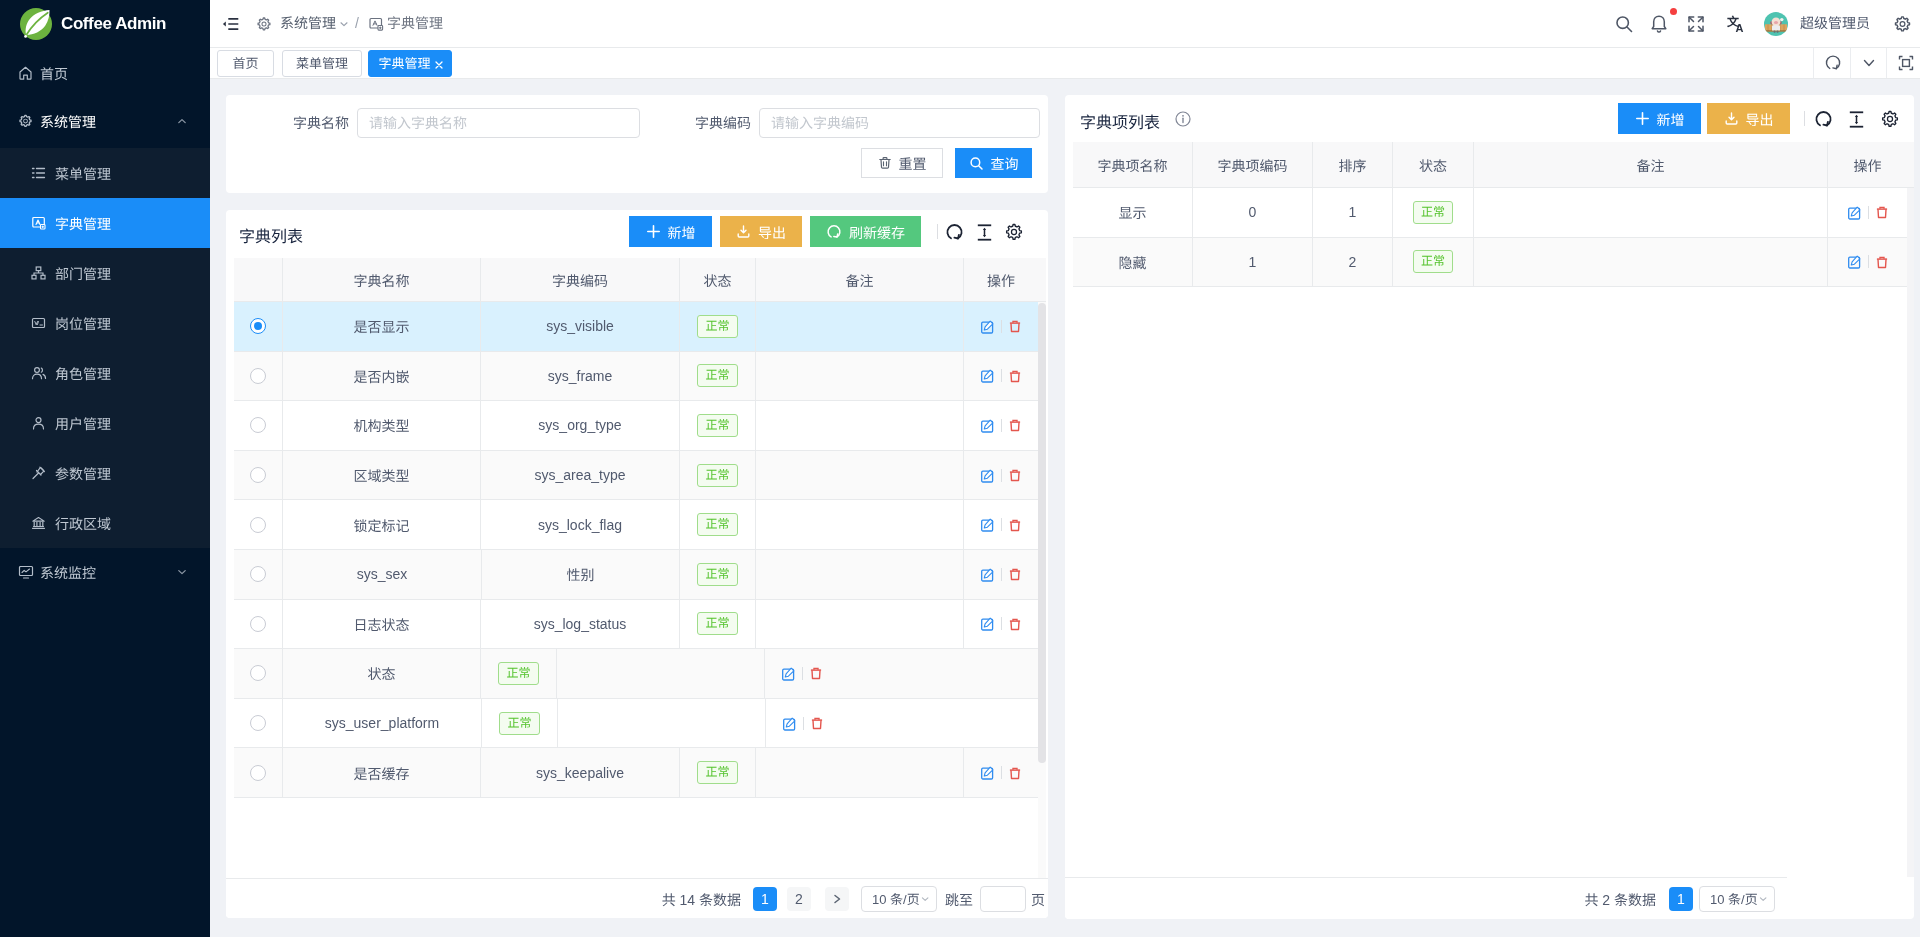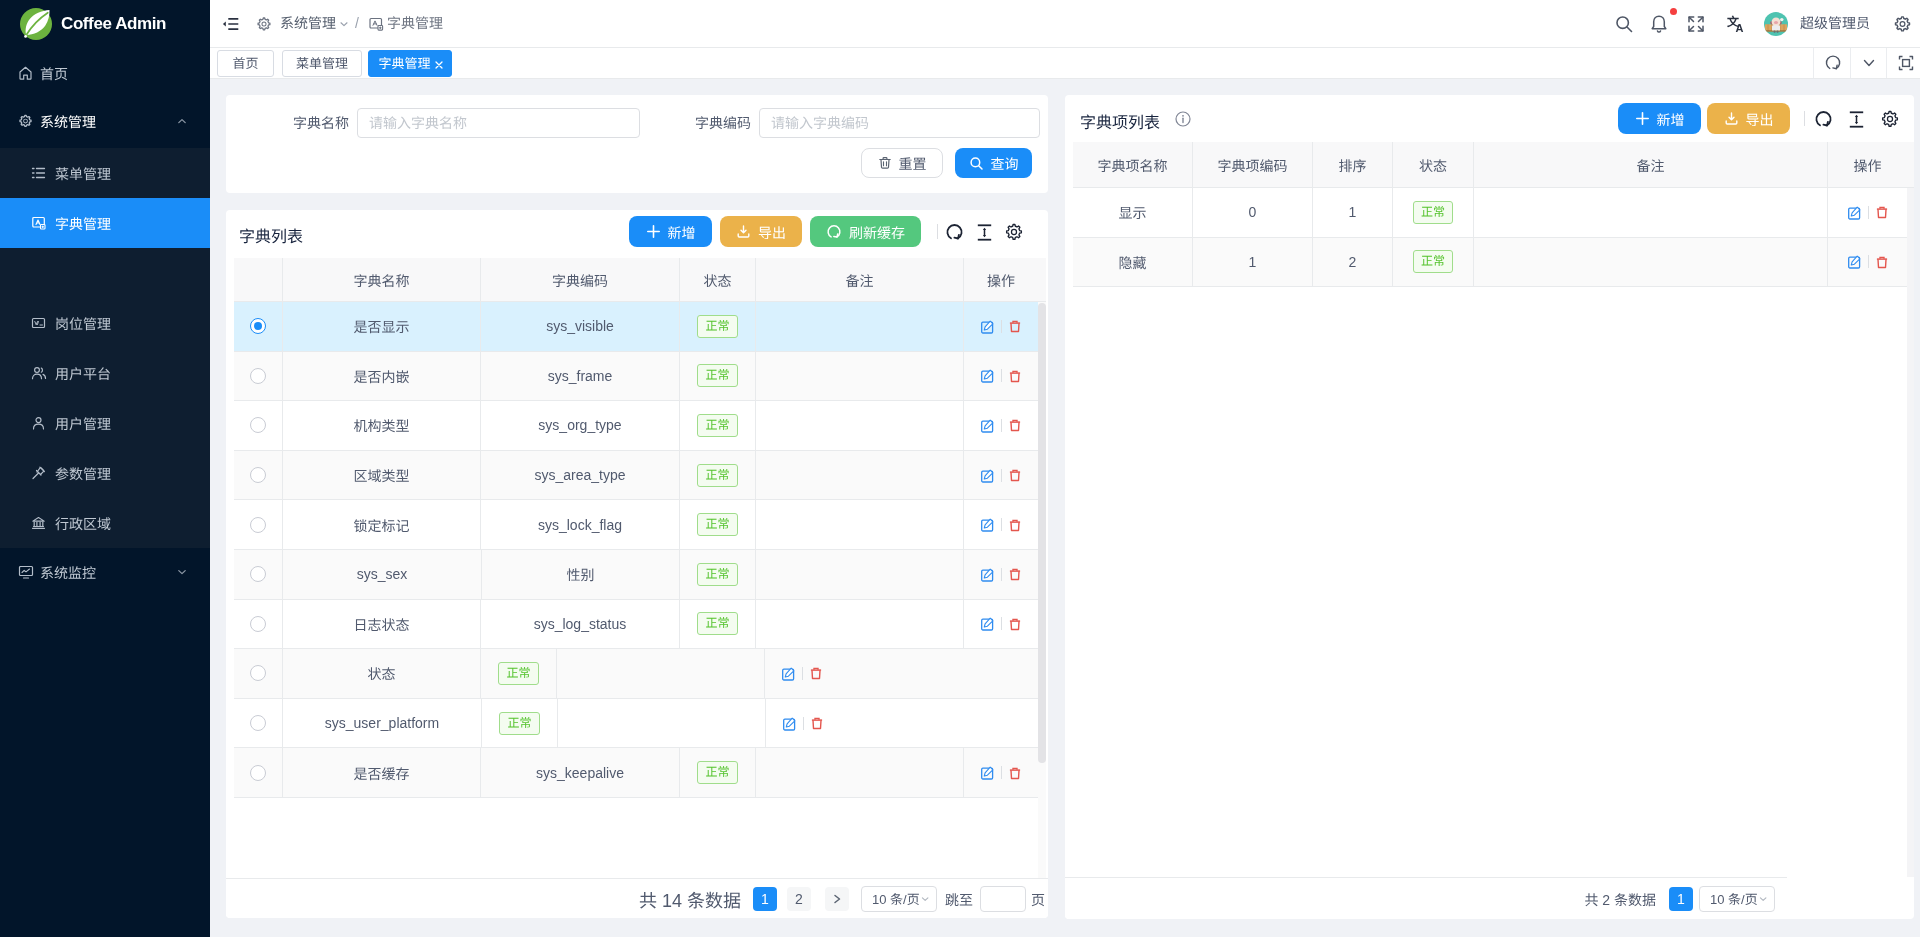--- a/index.html
+++ b/index.html
@@ -35,7 +35,7 @@
 #card3{left:1065px;top:95px;width:849px;height:824px}
 .flabel{position:absolute;top:13px;height:30px;line-height:30px;text-align:right;font-size:14px;color:#515a6e}
 .finput{position:absolute;top:13px;height:30px;border:1px solid #dcdee2;border-radius:4px;background:#fff;line-height:28px;padding-left:11px;font-size:14px;color:#c2c7ce}
-.btn{position:absolute;border-radius:8px;display:flex;align-items:center;justify-content:center;font-size:14px;gap:7px}
+.btn{position:absolute;border-radius:0;display:flex;align-items:center;justify-content:center;font-size:14px;gap:7px}
 .btn-plain{background:#fff;border:1px solid #dcdee2;color:#515a6e}
 .btn-blue{background:#1a8df8;color:#fff}
 .btn-yellow{background:#ebb24a;color:#fff}

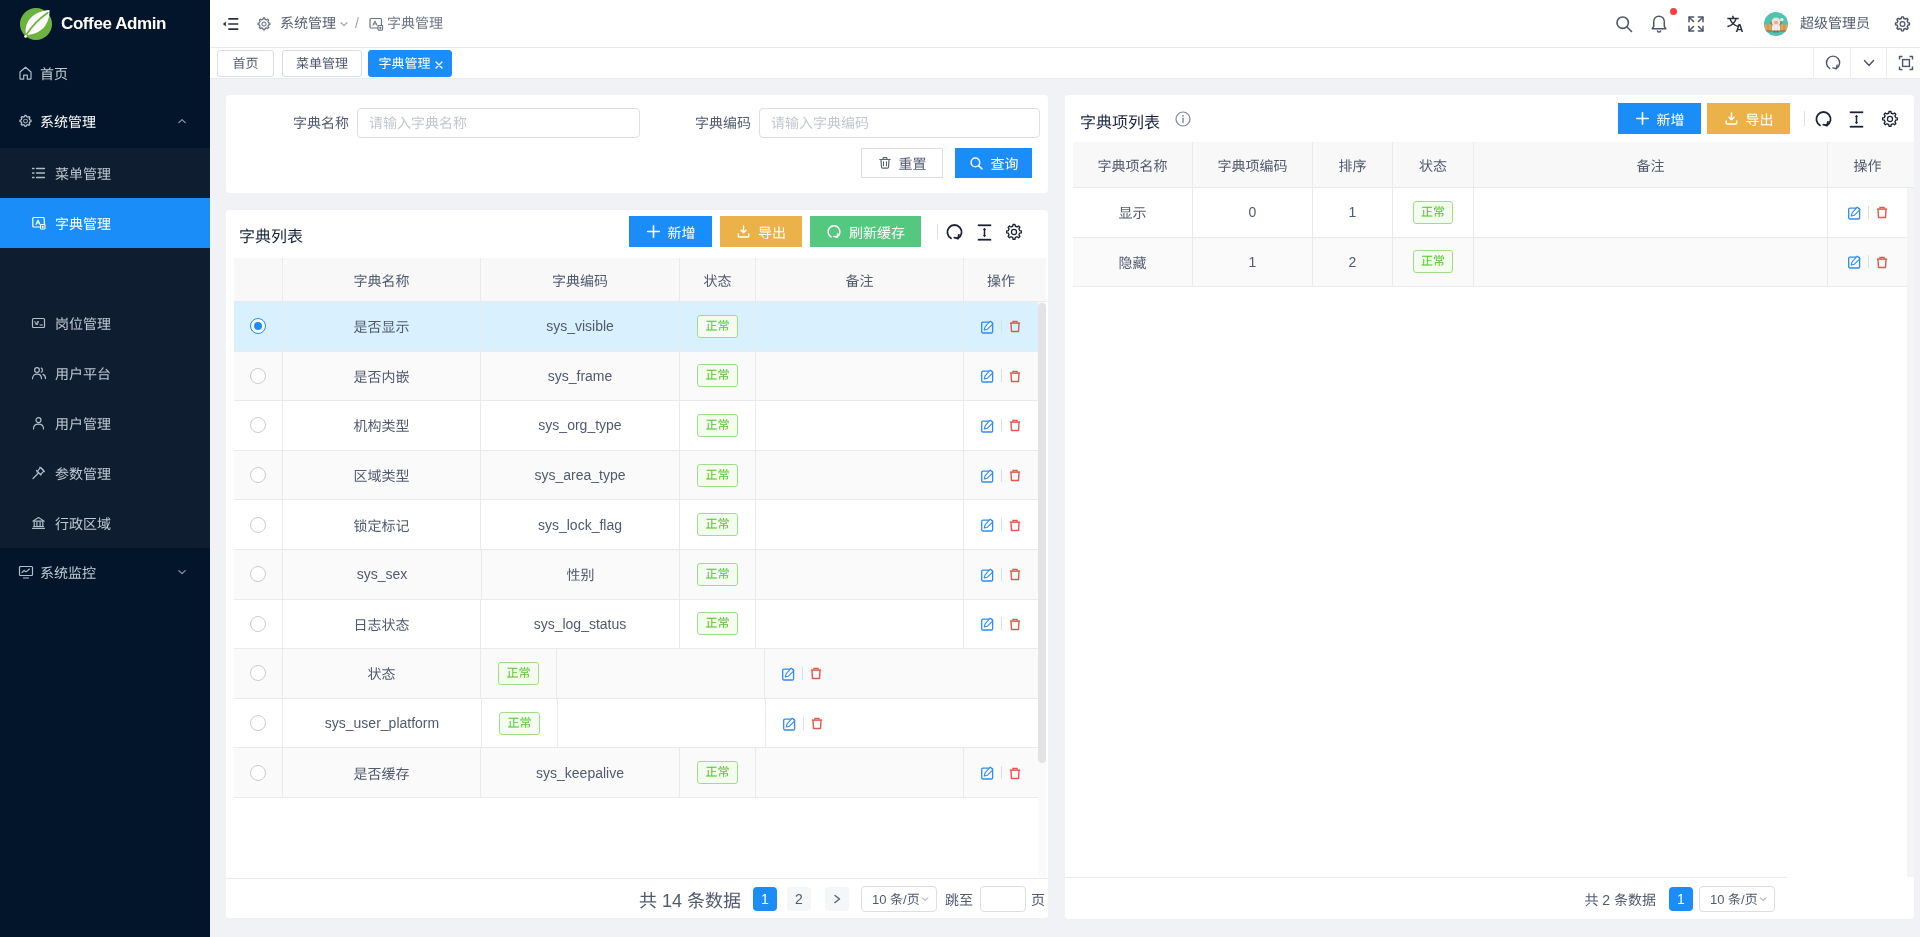--- a/index.html
+++ b/index.html
@@ -127,6 +127,17 @@
           </svg>
         </span>
         <span class="mtx">字典管理</span>
+      </div>
+    <div class="smitem" style="top:100px">
+        <span class="mic">
+          <svg width="15" height="15" viewBox="0 0 15 15" fill="none">
+            <rect x="5.2" y="1.5" width="4.6" height="3.6" stroke="#b3bdc9" stroke-width="1.2"></rect>
+            <rect x="1" y="9.8" width="4" height="3.6" stroke="#b3bdc9" stroke-width="1.2"></rect>
+            <rect x="10" y="9.8" width="4" height="3.6" stroke="#b3bdc9" stroke-width="1.2"></rect>
+            <path d="M7.5 5.2 V7.5 M3 9.8 V7.5 H12 V9.8" stroke="#b3bdc9" stroke-width="1.2"></path>
+          </svg>
+        </span>
+        <span class="mtx">部门管理</span>
       </div>
     <div class="smitem" style="top:150px">
         <span class="mic">

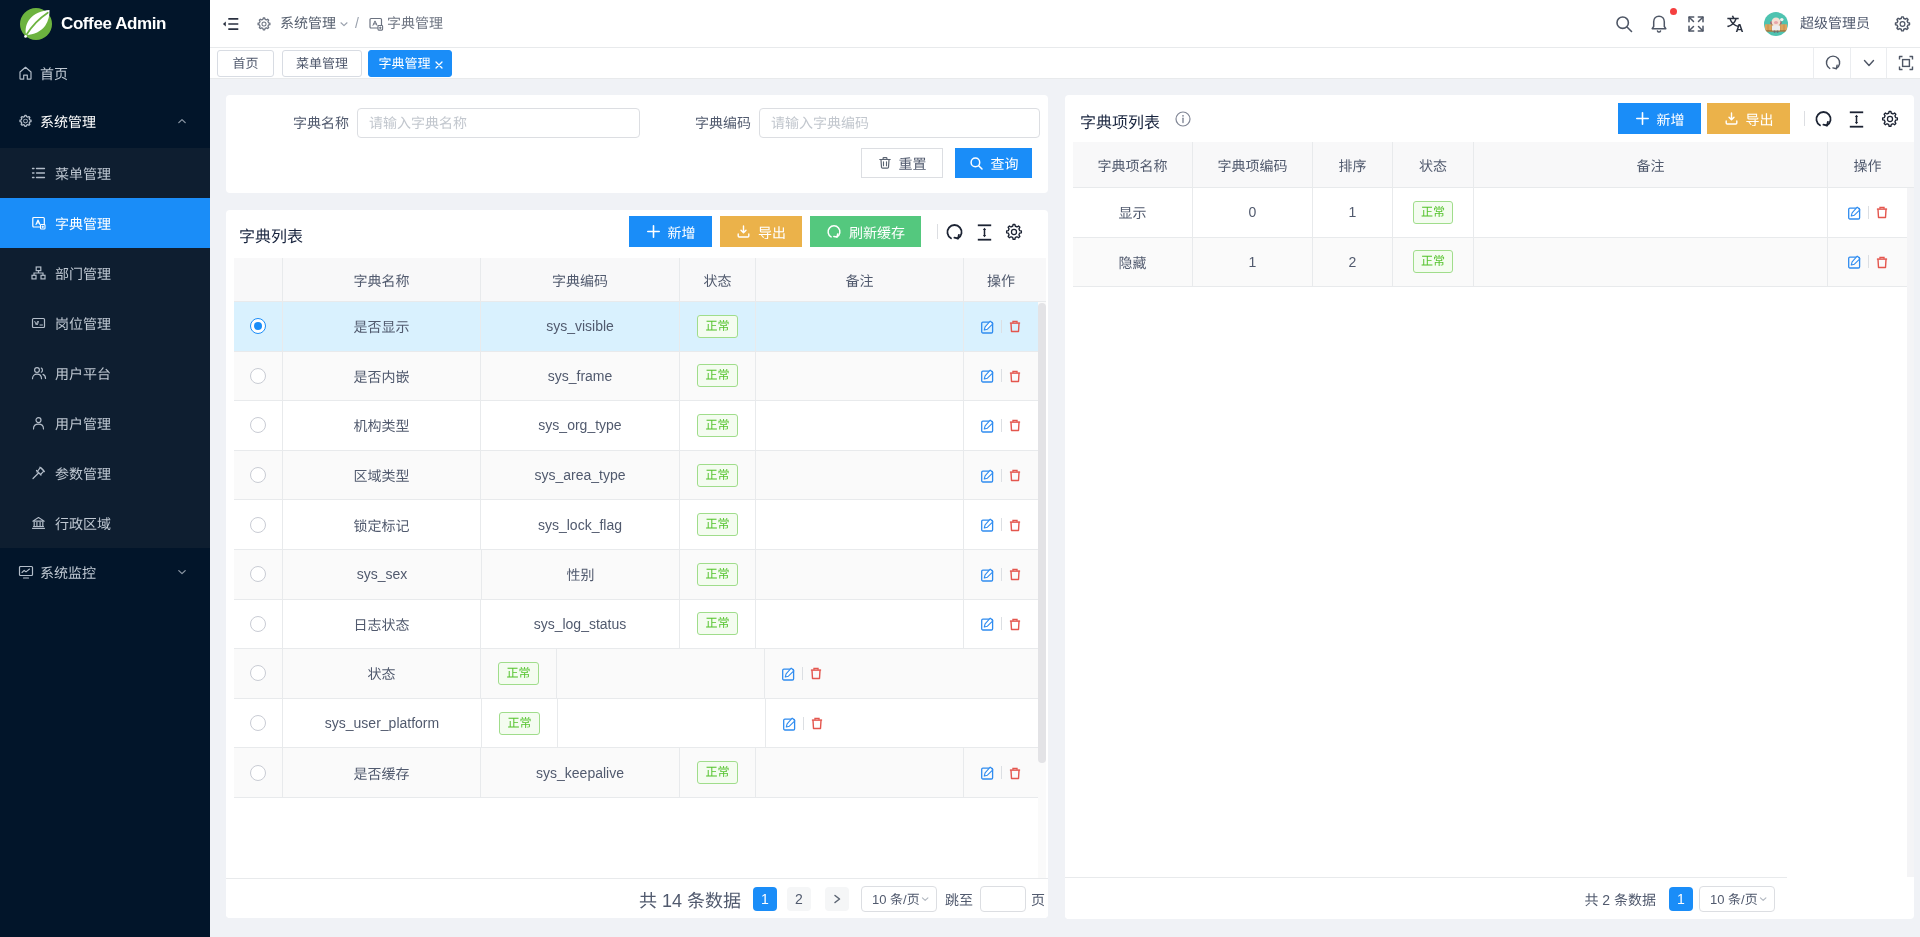--- a/index.html
+++ b/index.html
@@ -157,7 +157,7 @@
             <path d="M10.3 2.6 a2.4 2.4 0 0 1 0 4.1 M12 8.9 c1.6 .7 2.5 2.2 2.5 4.1" stroke="#b3bdc9" stroke-width="1.2" stroke-linecap="round"></path>
           </svg>
         </span>
-        <span class="mtx">用户平台</span>
+        <span class="mtx">角色管理</span>
       </div>
     <div class="smitem" style="top:250px">
         <span class="mic">

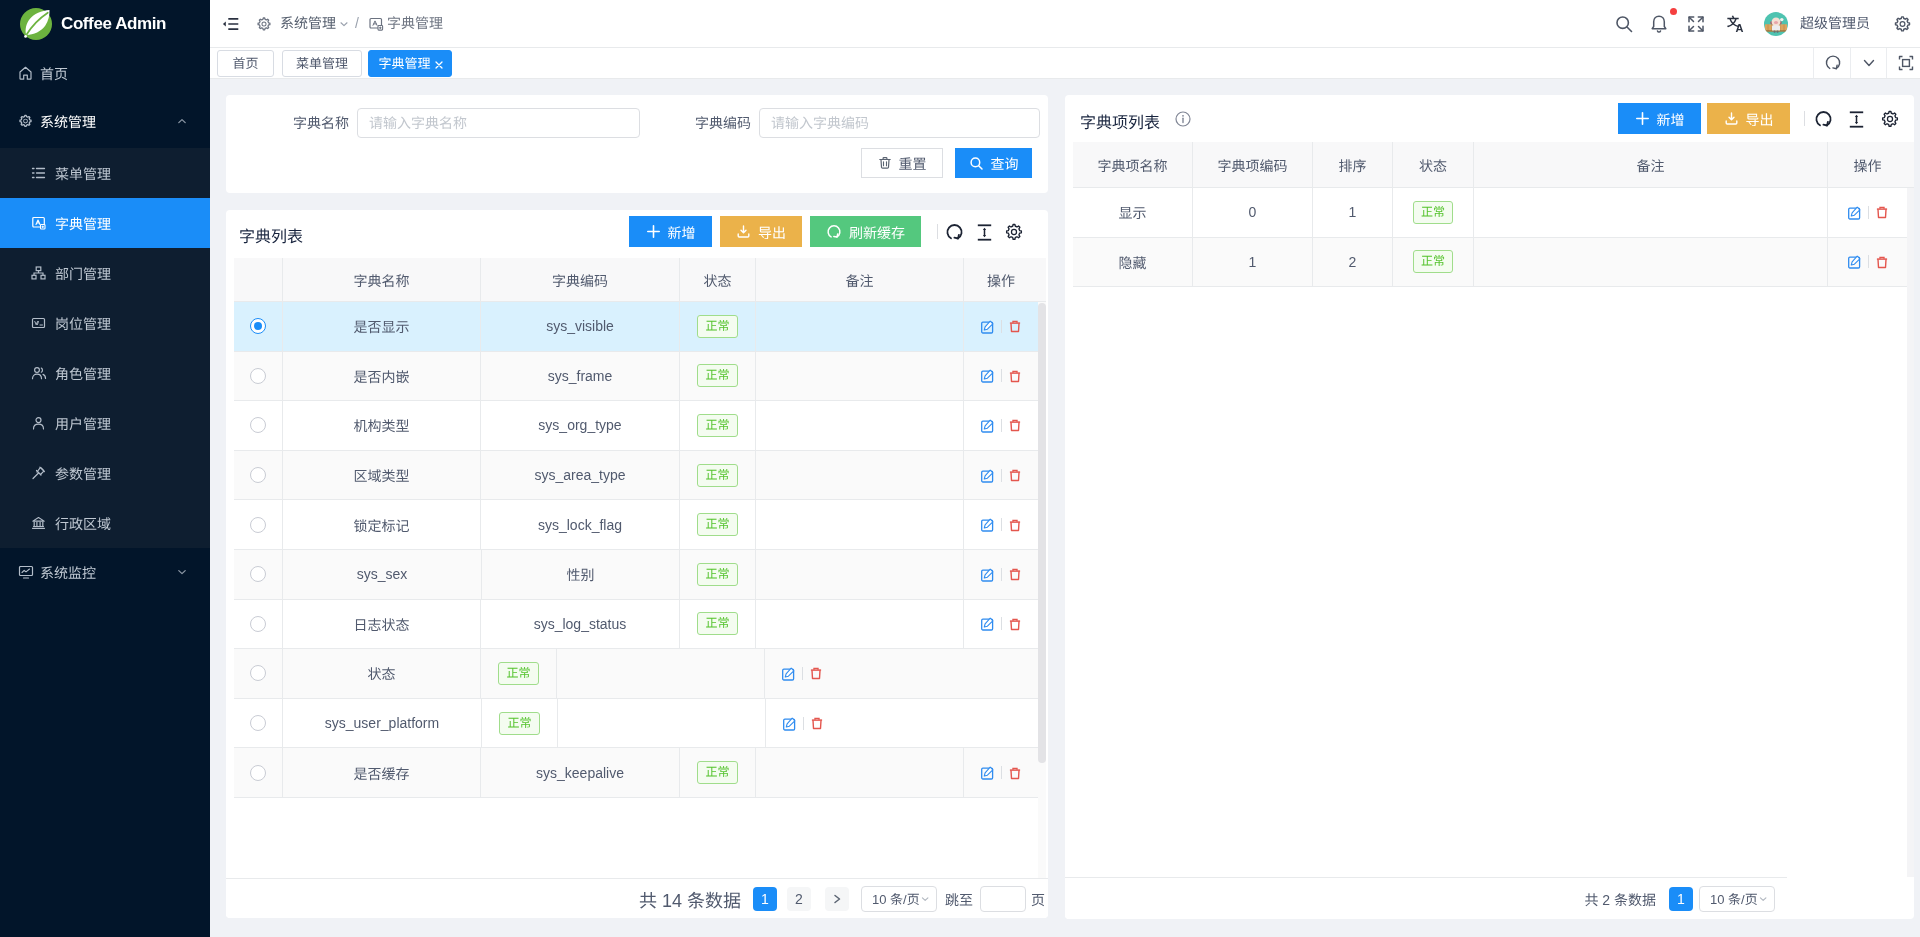--- a/index.html
+++ b/index.html
@@ -638,7 +638,7 @@
   <div class="sbar" style="left:812px;top:92px;width:8px;height:576px"></div>
   <div class="sthumb" style="left:812px;top:93px;width:8px;height:460px"></div>
   <div class="pgbar" style="width:822px;height:40px;gap:0">
-    <span style="font-size:18px;color:#515a6e">共 14 条数据</span>
+    <span style="font-size:14px;color:#515a6e">共 14 条数据</span>
     <span class="pg on" style="margin-left:12px;width:23px">1</span>
     <span class="pg gray" style="margin-left:10px;width:23px">2</span>
     <span class="pg gray" style="margin-left:14px;width:23px">

